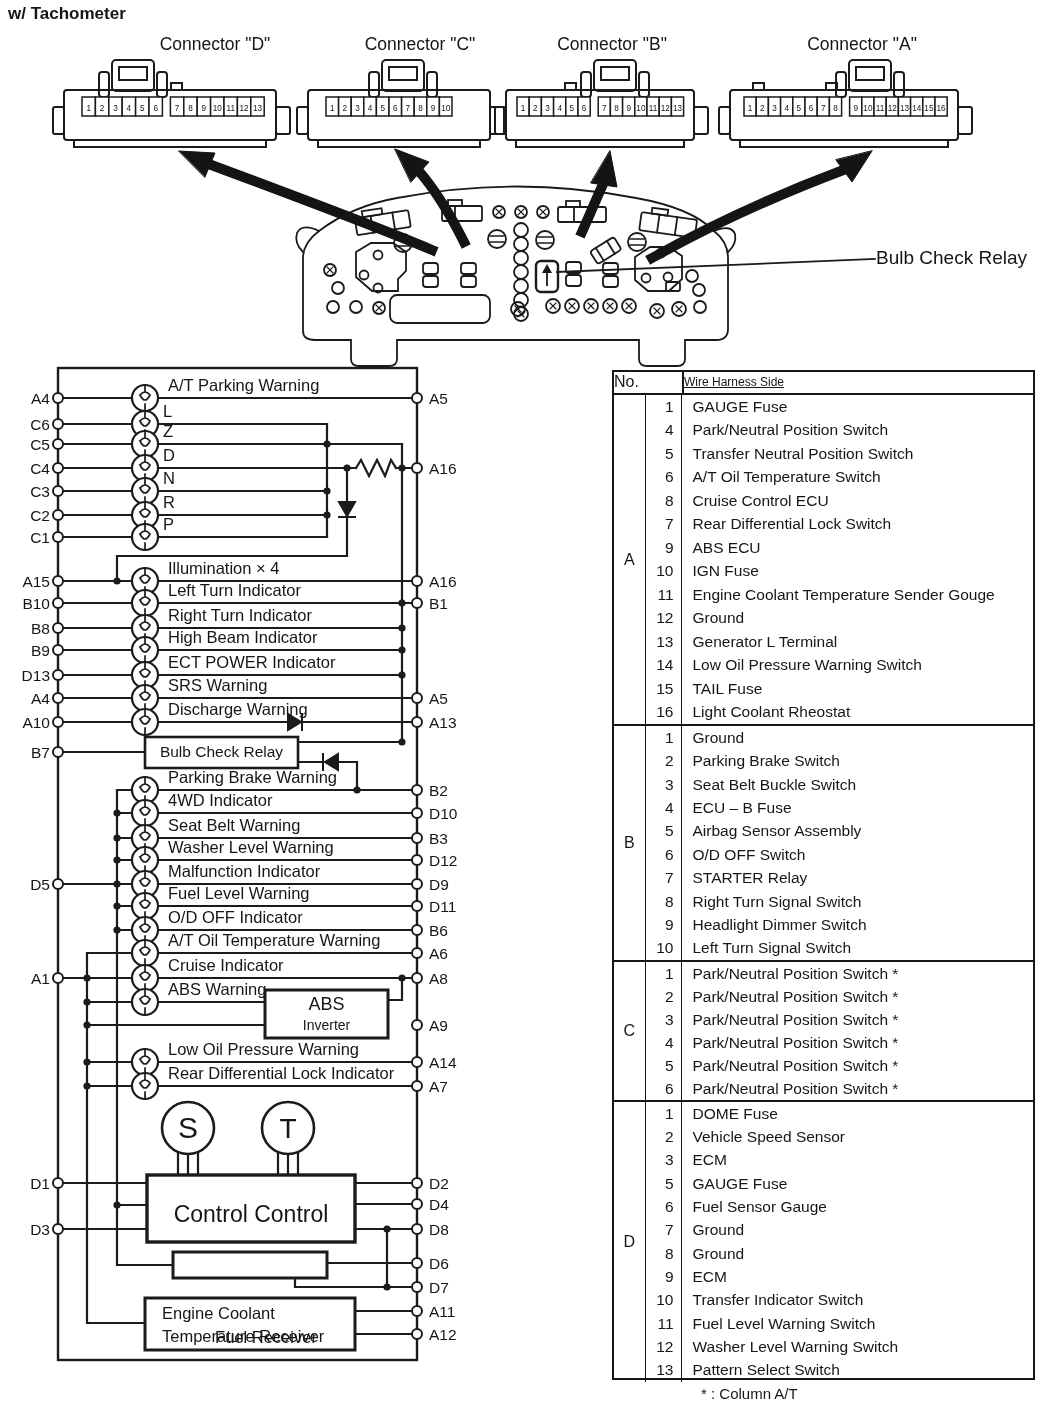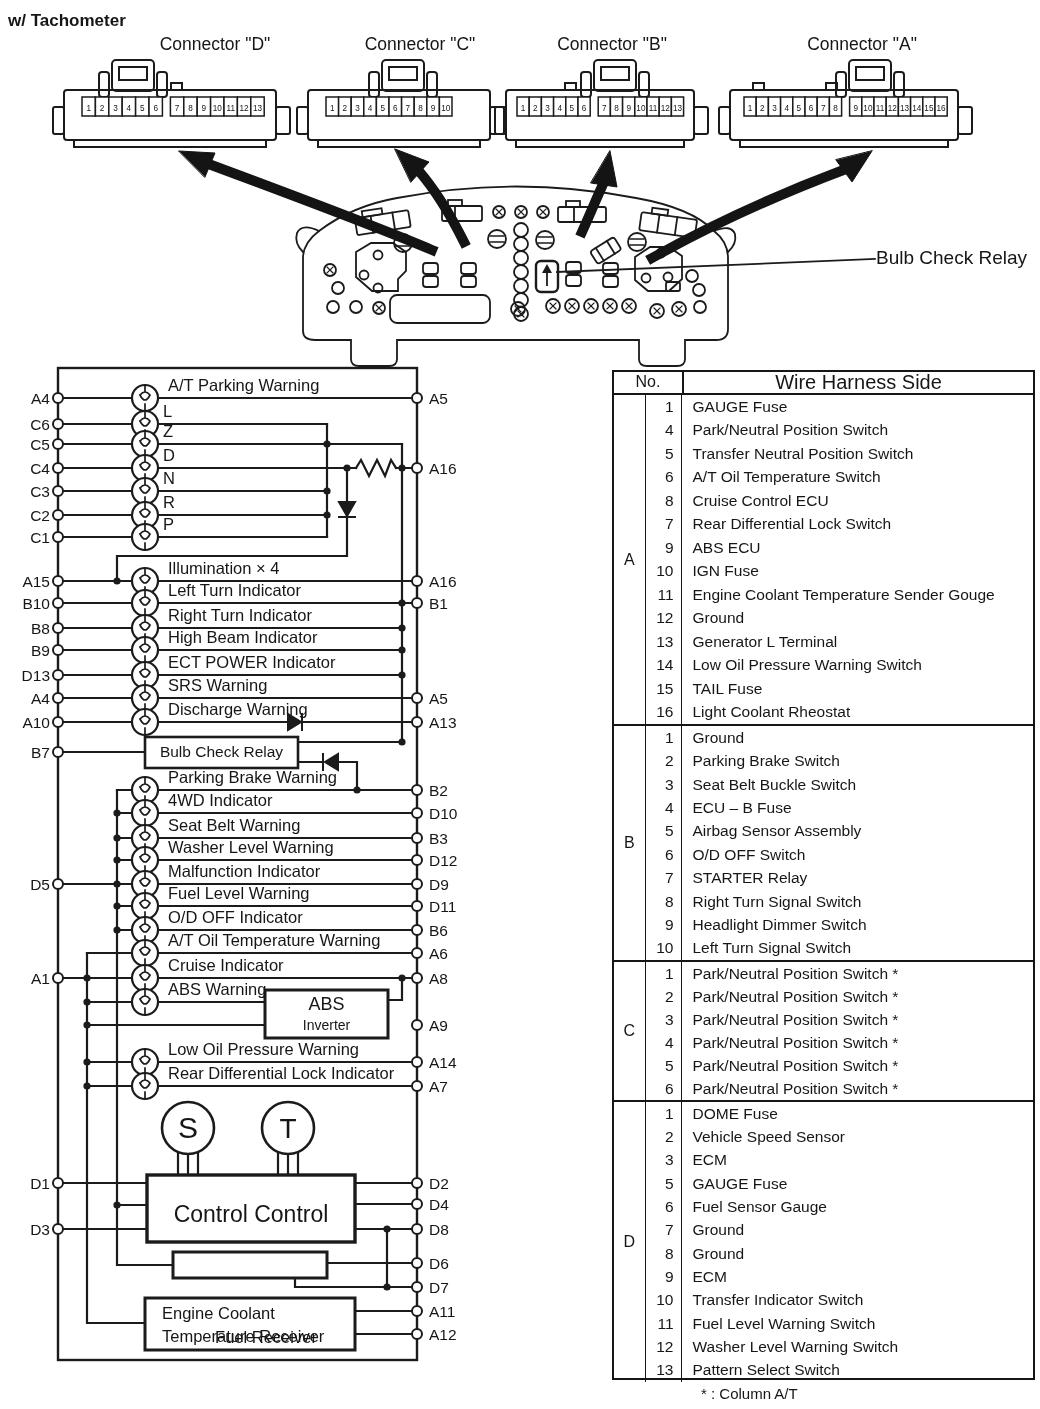--- a/index.html
+++ b/index.html
@@ -8,7 +8,7 @@
   #art{position:absolute;left:0;top:0;}
   .abs{position:absolute;color:#161616;white-space:nowrap;}
   .ctr{text-align:center;}
-  #title{left:8px;top:11px;font-size:17px;font-weight:700;}
+  #title{left:8px;top:4px;font-size:17px;font-weight:700;}
   .connlab{top:34px;font-size:17.5px;}
   #callout{left:876px;top:247px;font-size:19px;}
   #lab-relay{left:145px;top:743px;width:153px;font-size:15.5px;}

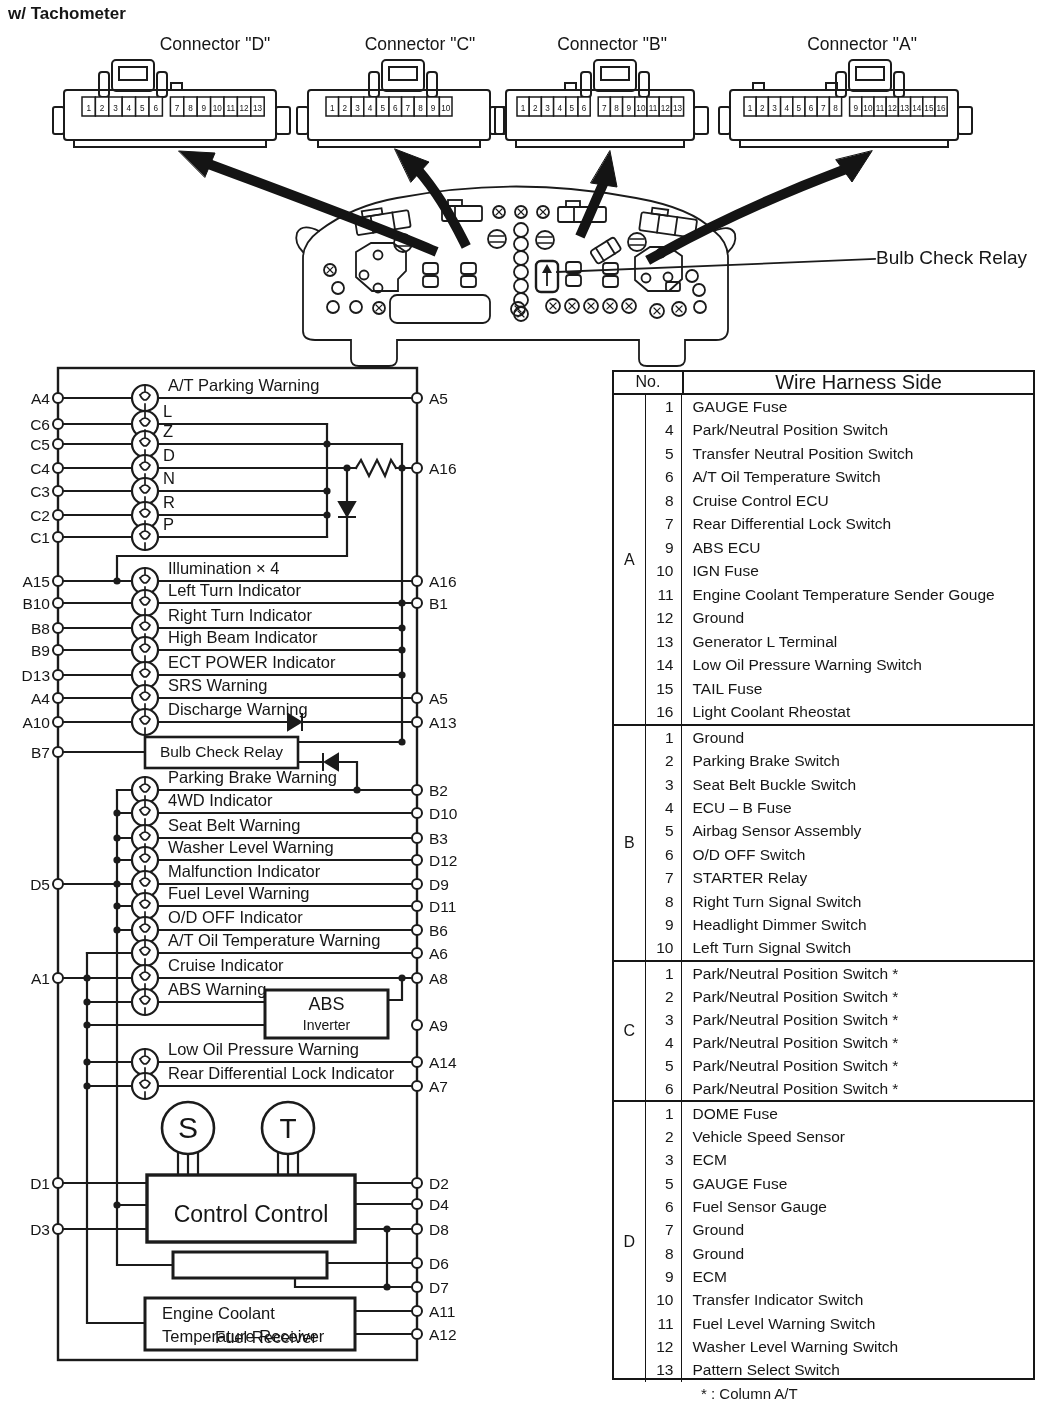--- a/index.html
+++ b/index.html
@@ -26,7 +26,7 @@
   #wtable{position:absolute;left:612px;top:370px;width:423px;height:1010px;box-sizing:border-box;
           border:2.5px solid #161616;background:#fff;font-size:15.5px;}
   #thead{display:flex;height:23px;border-bottom:2.5px solid #161616;box-sizing:border-box;}
-  #th-no{width:68px;border-right:2px solid #161616;text-align:center;line-height:20px;font-size:16px;}
+  #th-no{width:68px;border-right:2px solid #161616;text-align:left;line-height:20px;font-size:16px;}
   #th-wire{flex:1;text-align:center;line-height:20px;font-size:20px;}
   .tgroup{display:flex;box-sizing:border-box;border-top:2px solid #161616;}
   .tgroup:first-child{border-top:none;}

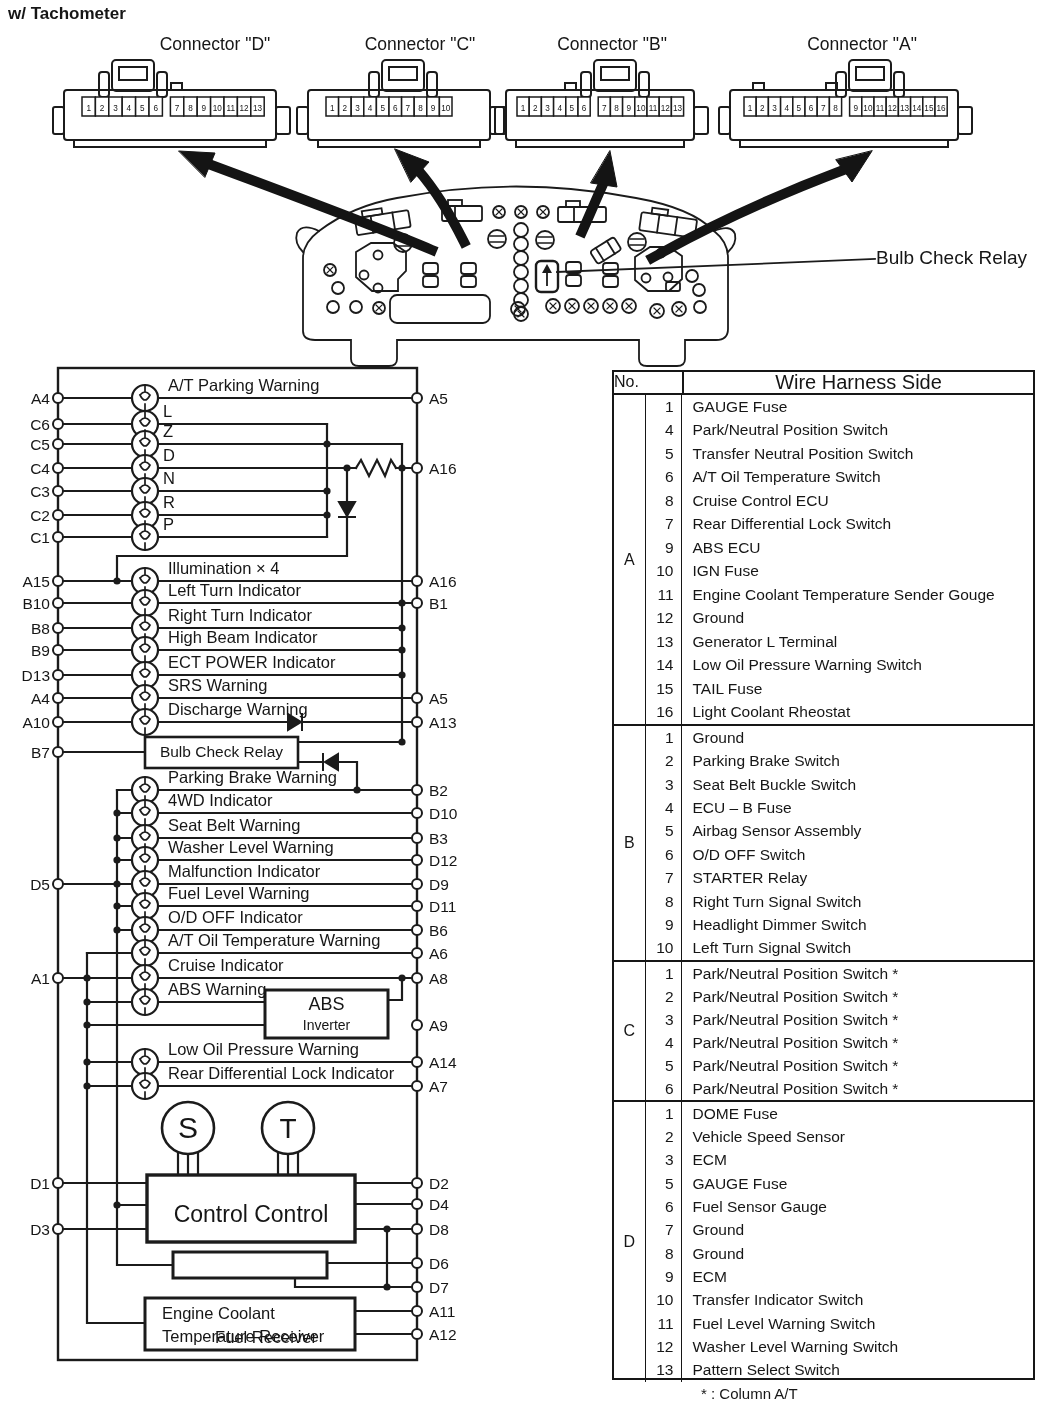--- a/index.html
+++ b/index.html
@@ -27,7 +27,7 @@
           border:2.5px solid #161616;background:#fff;font-size:15.5px;}
   #thead{display:flex;height:23px;border-bottom:2.5px solid #161616;box-sizing:border-box;}
   #th-no{width:68px;border-right:2px solid #161616;text-align:left;line-height:20px;font-size:16px;}
-  #th-wire{flex:1;text-align:center;line-height:20px;font-size:20px;}
+  #th-wire{flex:1;text-align:left;line-height:20px;font-size:12px;text-decoration:underline;}
   .tgroup{display:flex;box-sizing:border-box;border-top:2px solid #161616;}
   .tgroup:first-child{border-top:none;}
   .gletter{width:31.5px;border-right:1.5px solid #161616;display:flex;align-items:center;

